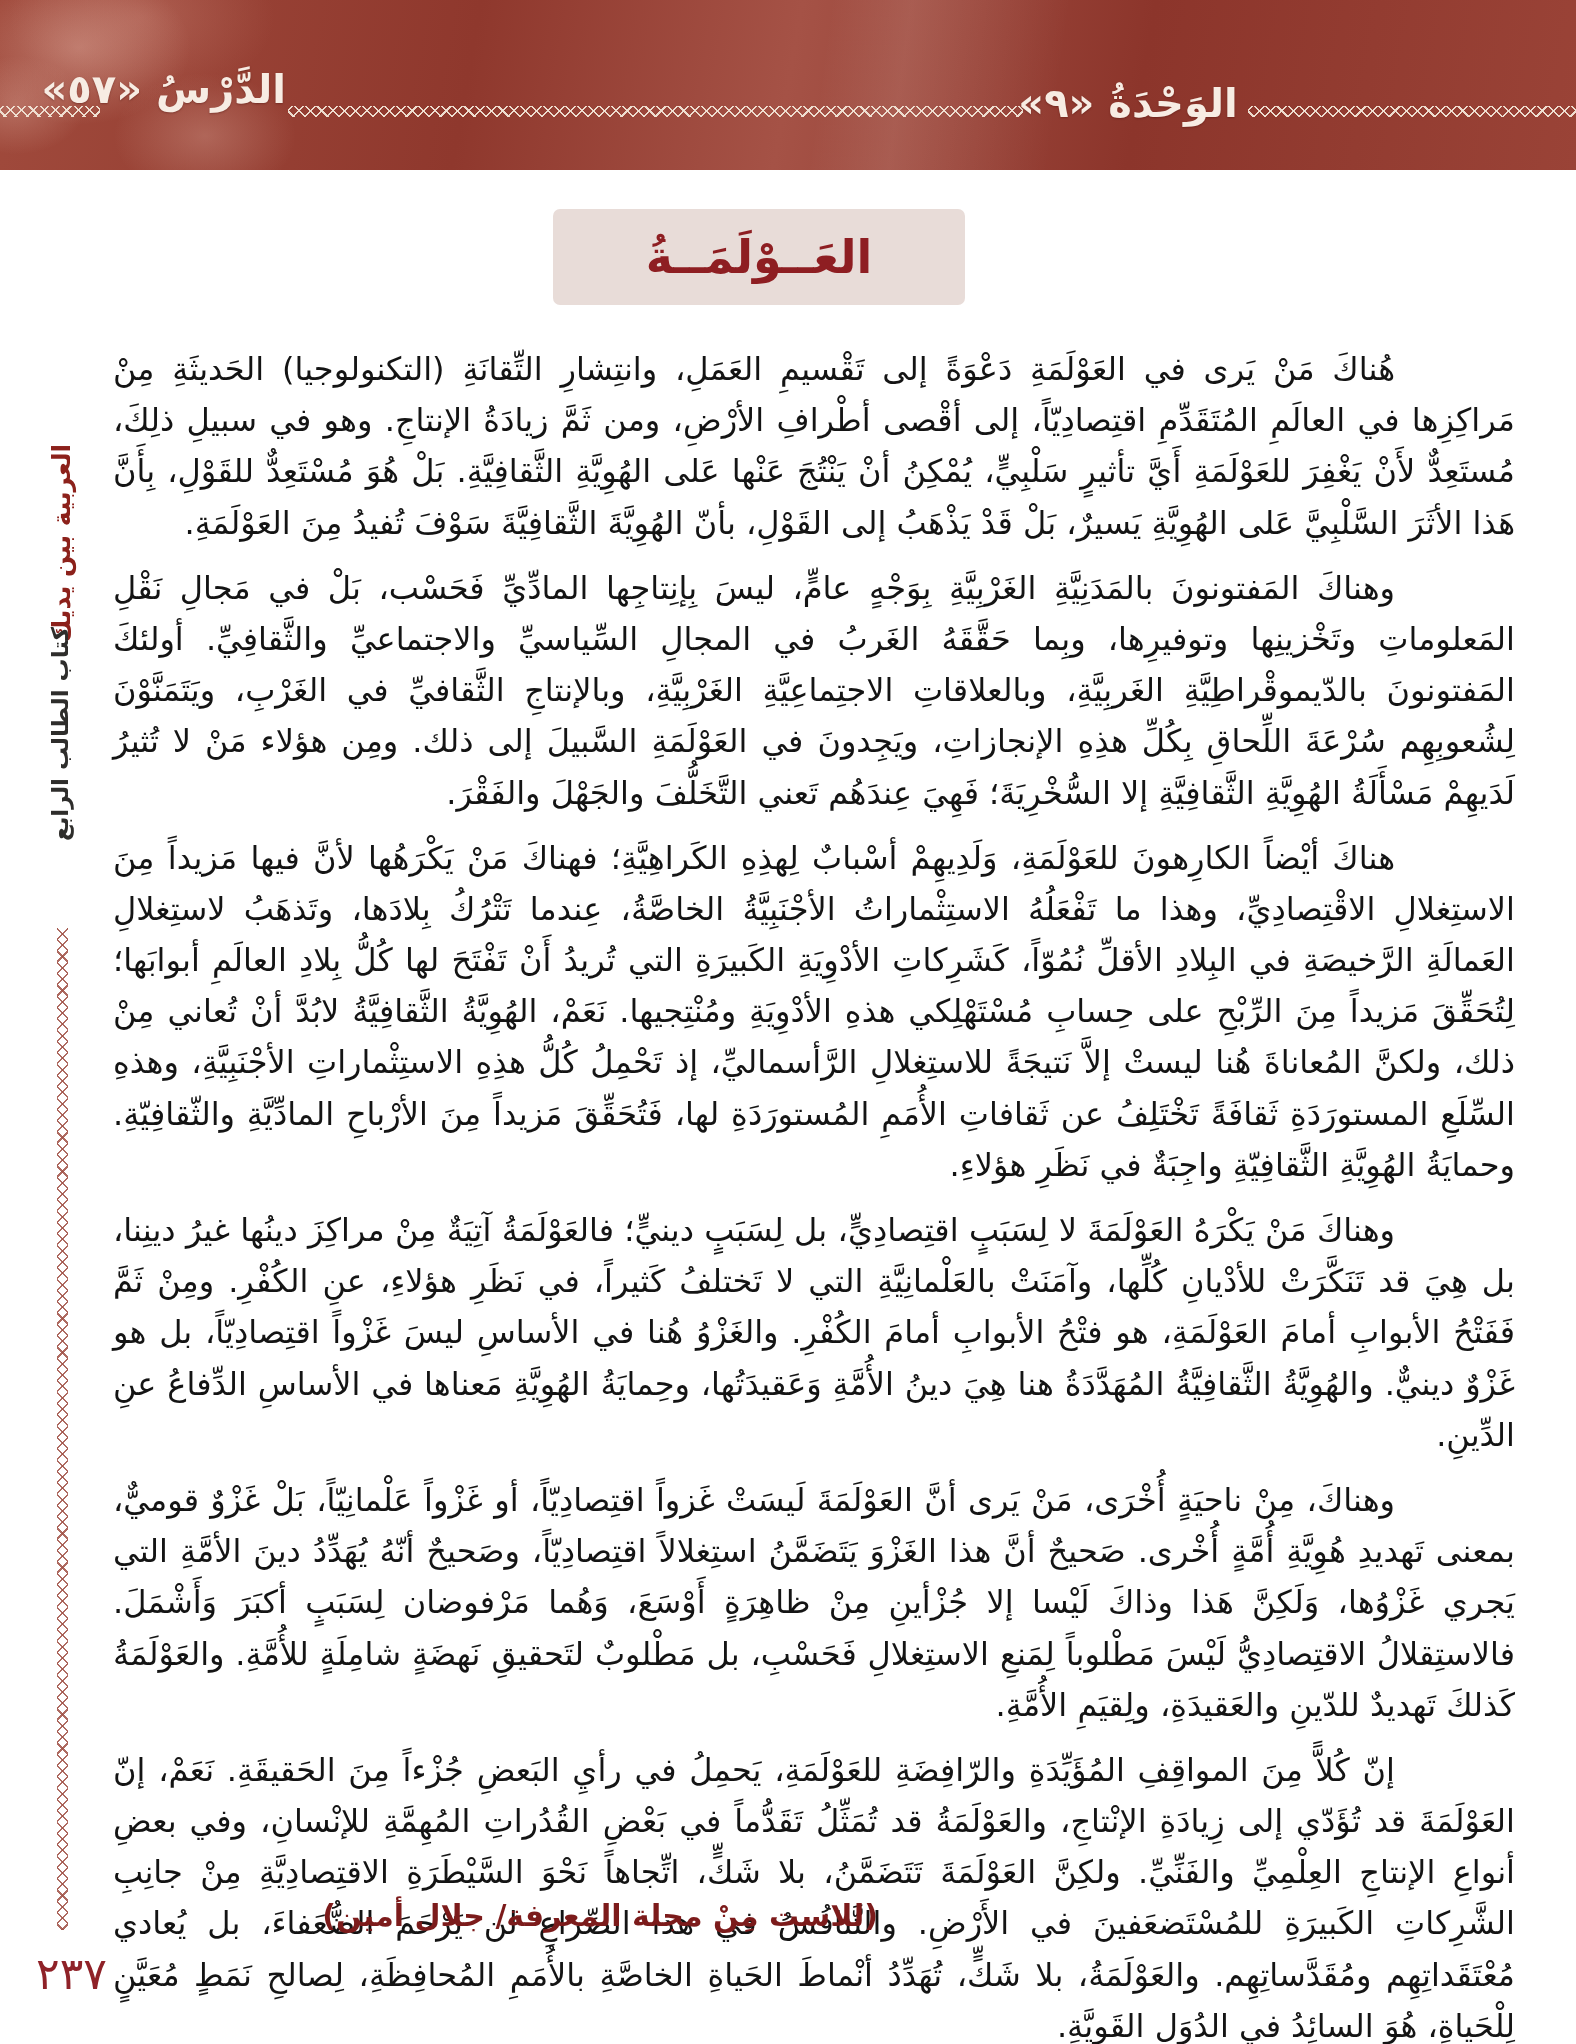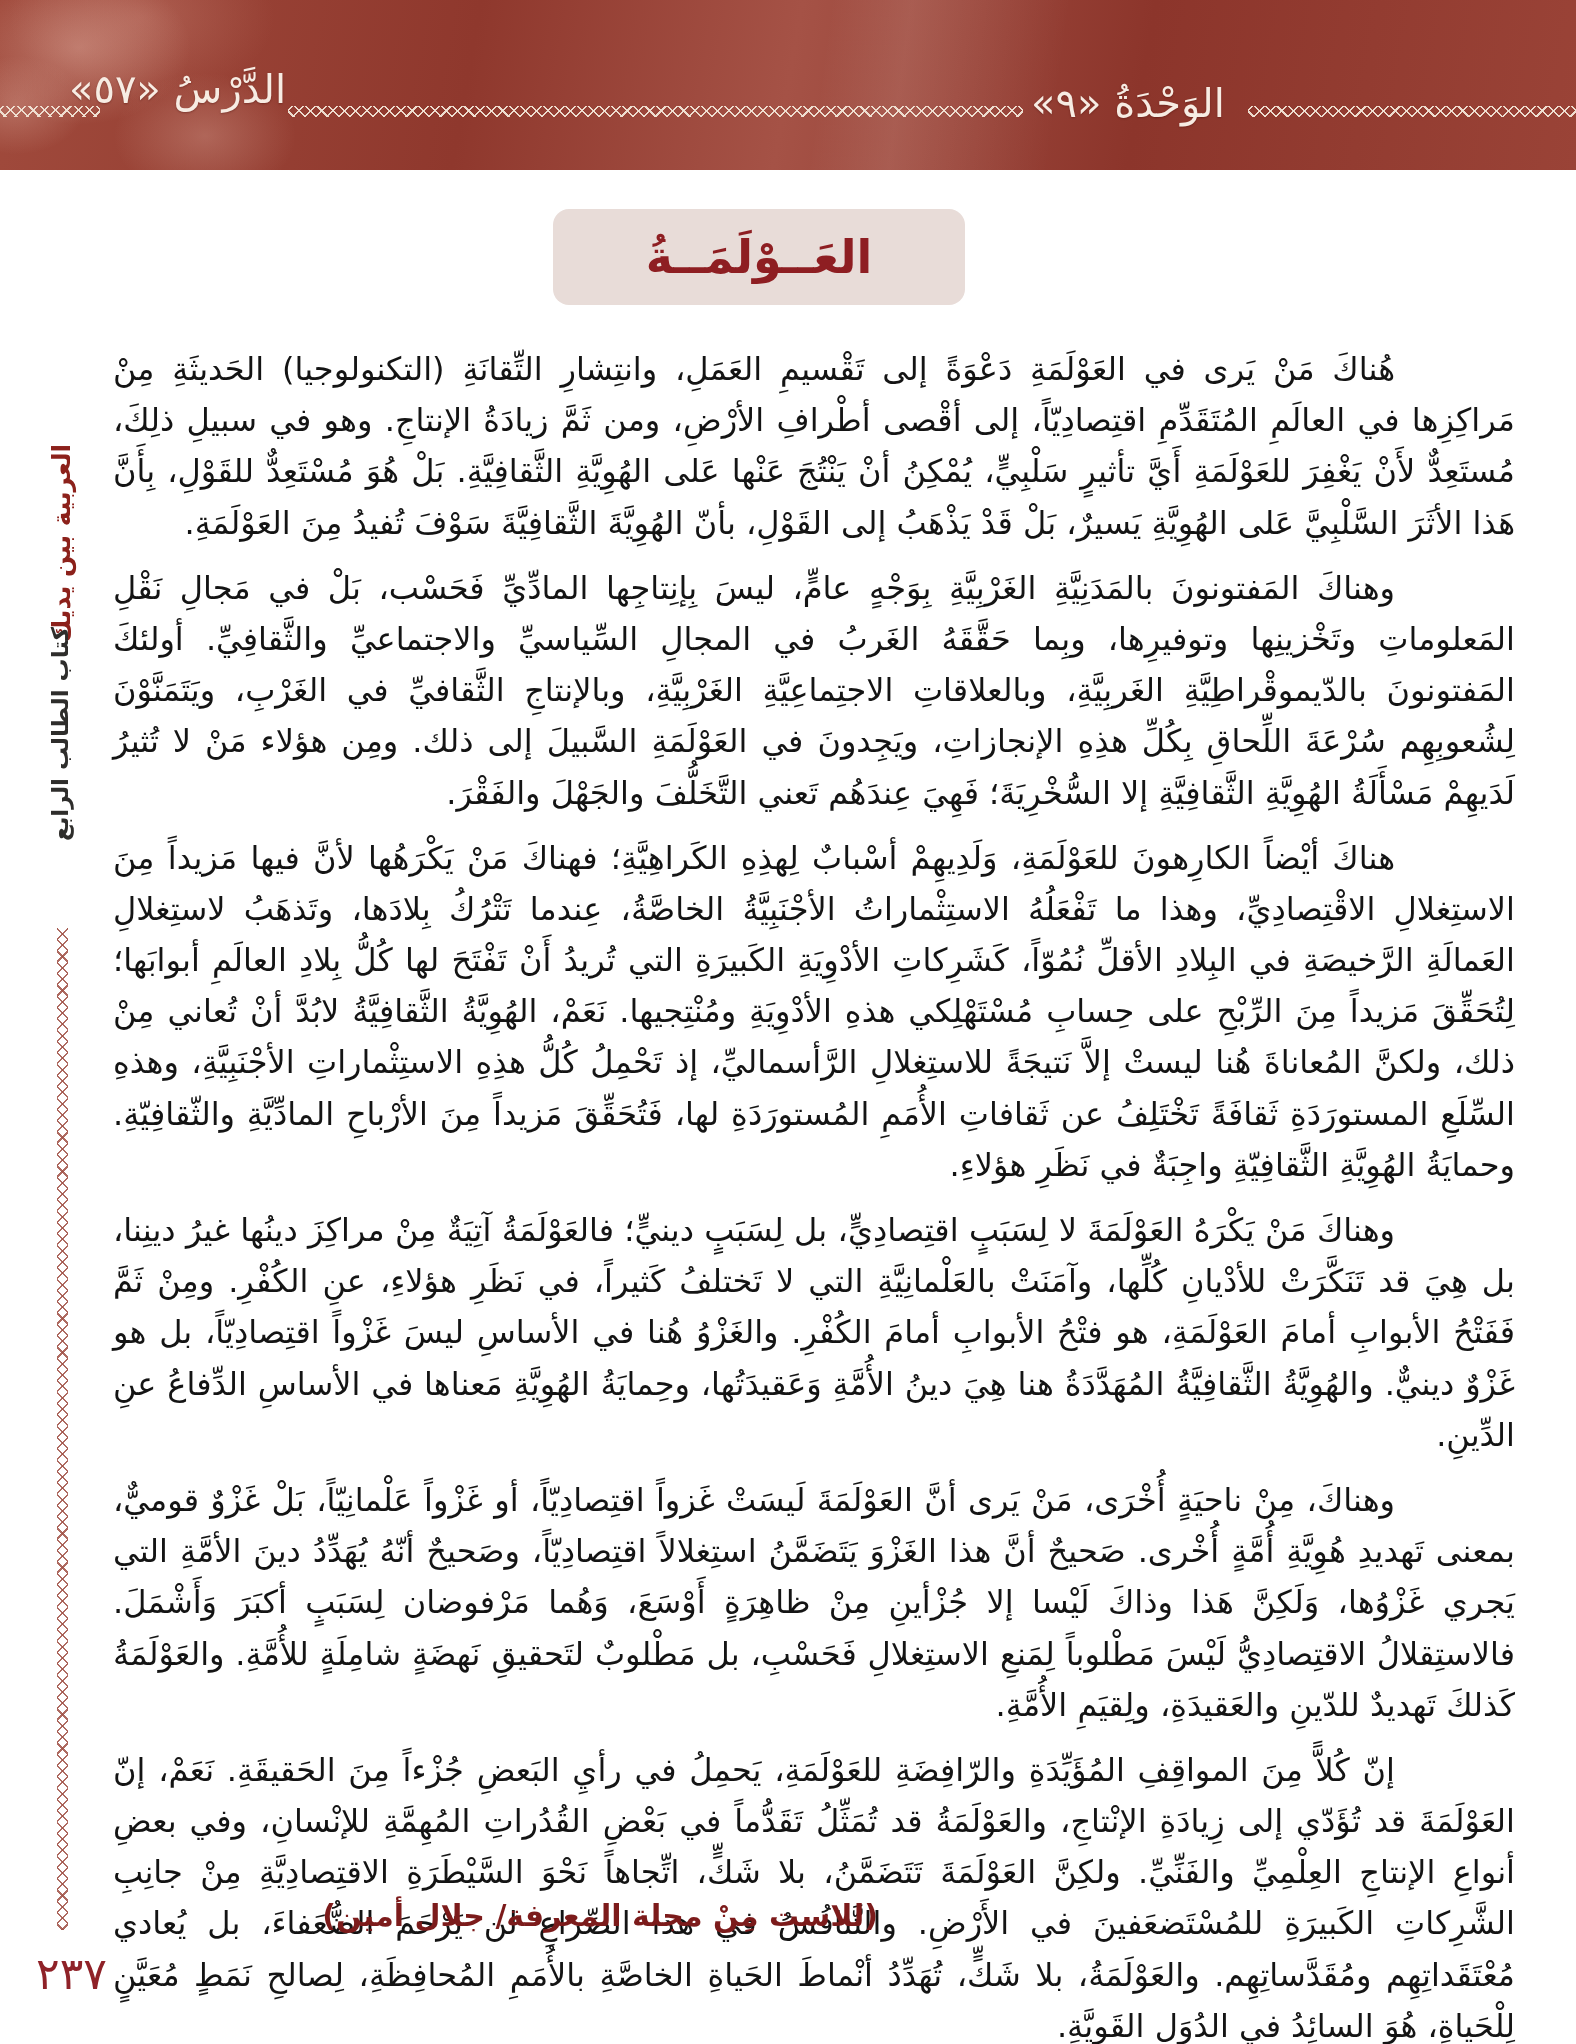--- a/index.html
+++ b/index.html
@@ -20,7 +20,7 @@
       linear-gradient(100deg,#a04a3c 0%,#8f382d 30%,#a55246 50%,#8c352b 72%,#9a4337 100%);
   }
   .band-text{
-    position:absolute;color:#f7ece3;font-weight:normal;font-size:40px;
+    position:absolute;color:#f7ece3;font-weight:bold;font-size:40px;
     direction:rtl;white-space:nowrap;text-align:center;
     text-shadow:0 1px 2px rgba(60,10,5,.35);
   }

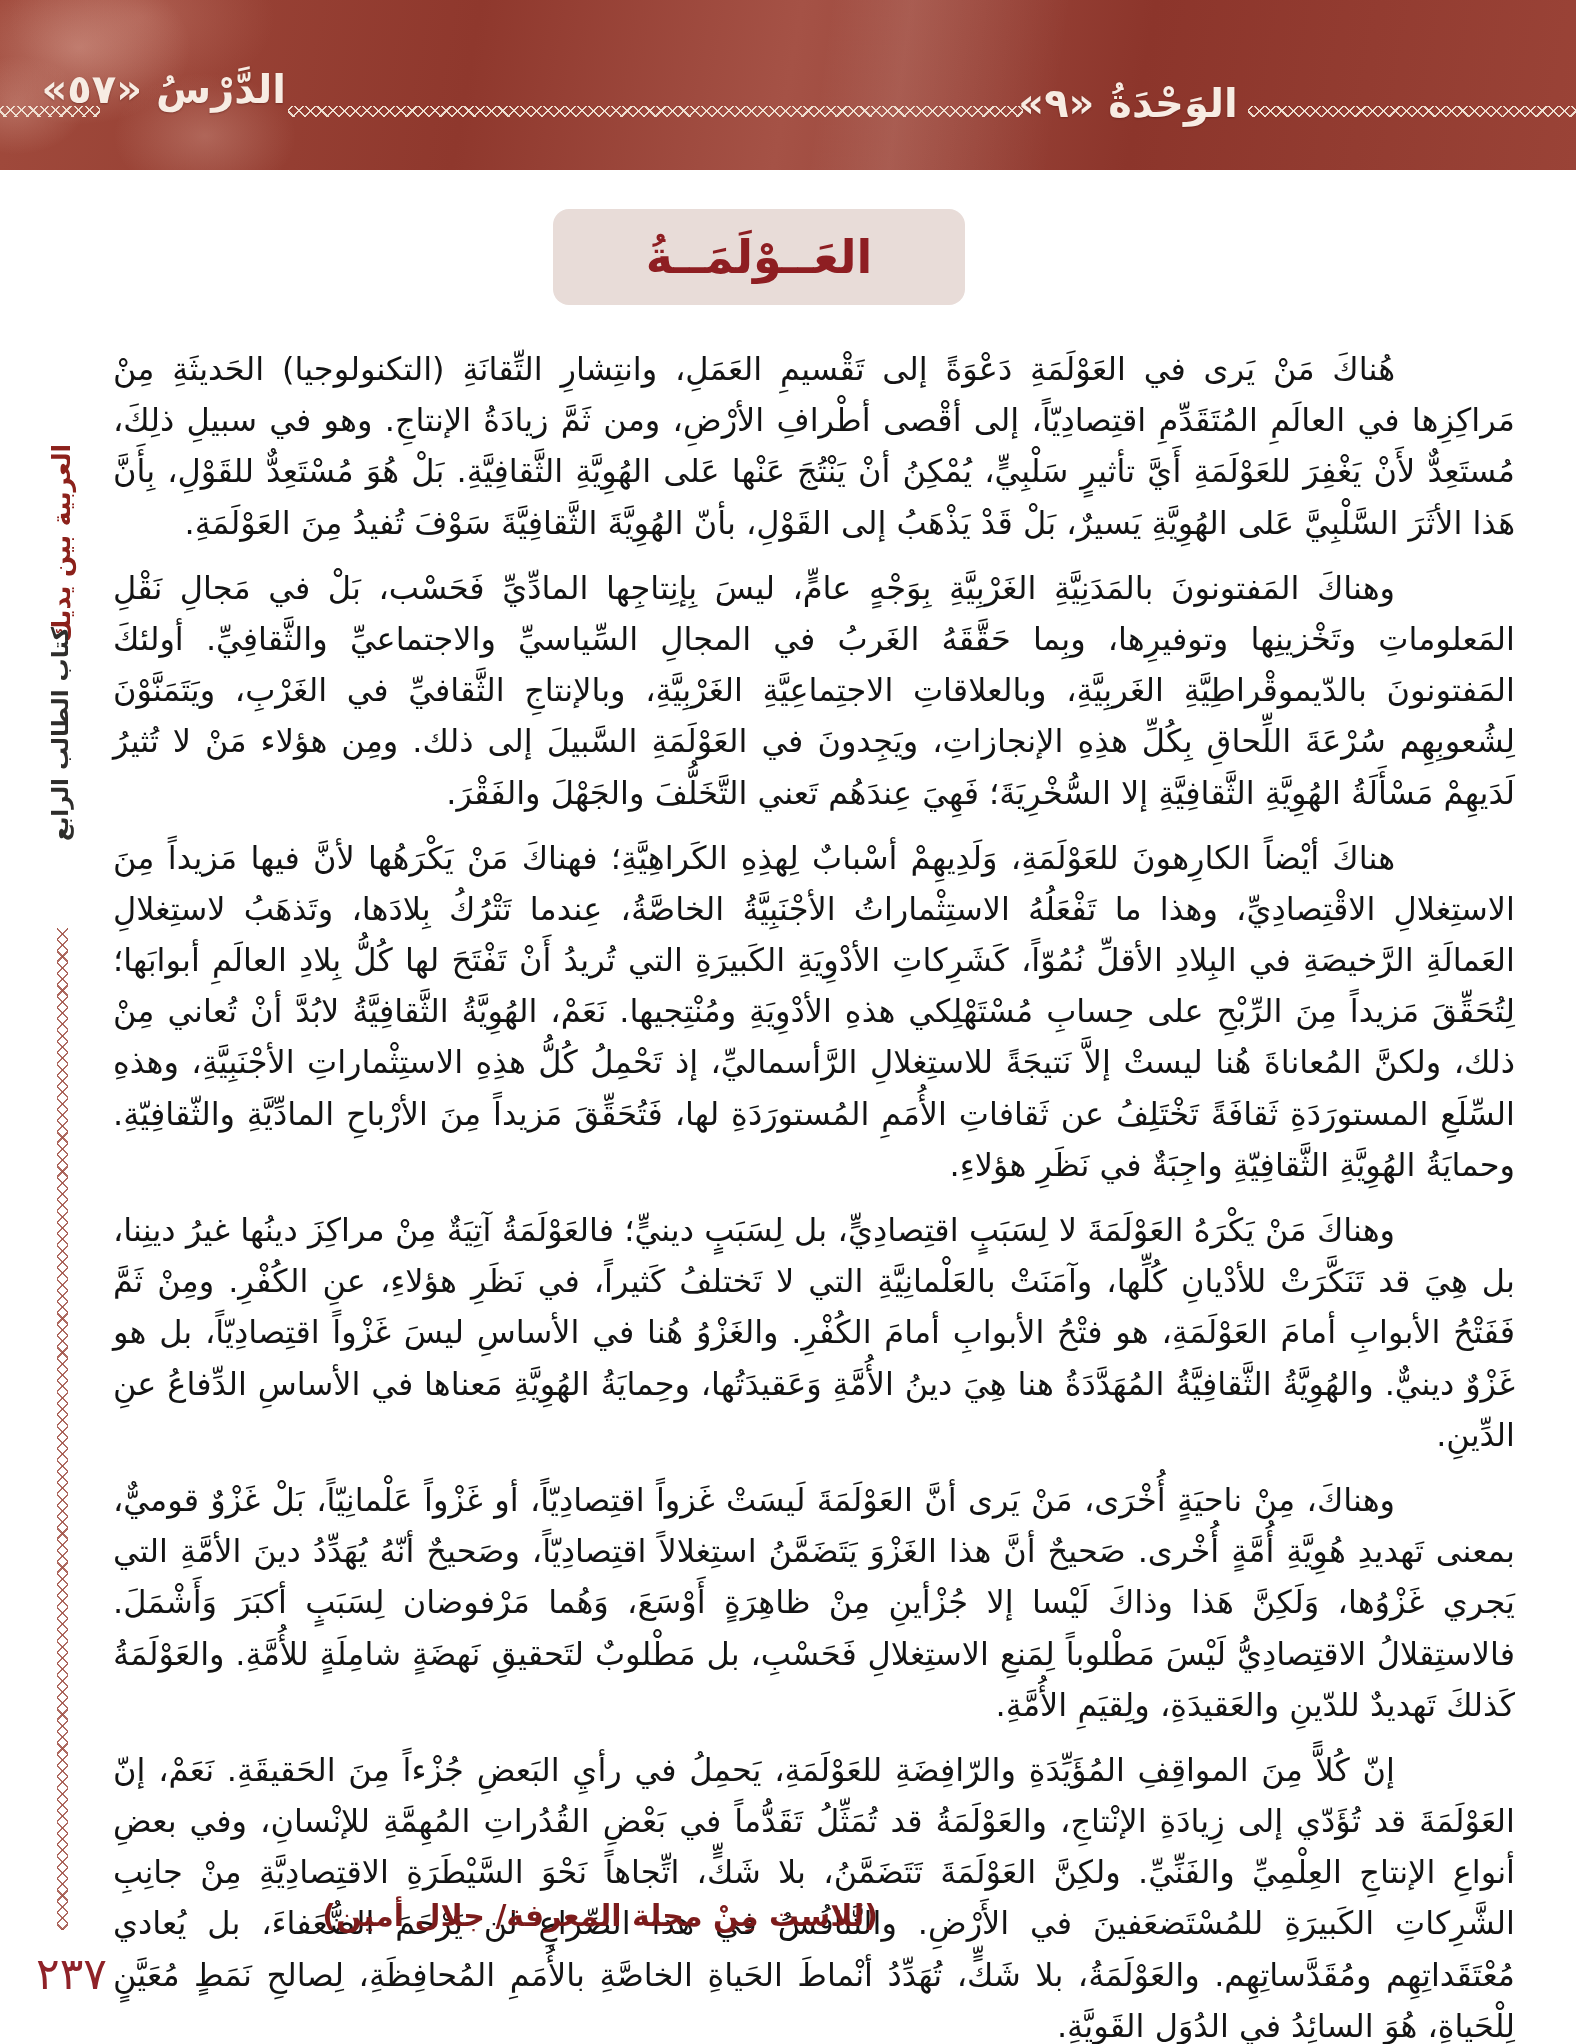--- a/index.html
+++ b/index.html
@@ -39,7 +39,7 @@
   
   .title-box{
     position:absolute;left:553px;top:209px;width:412px;height:96px;
-    background:#e8dcd8;border-radius:16px;
+    background:#e8dcd8;border-radius:7px;
     display:flex;align-items:center;justify-content:center;
   }
   .title-box span{

